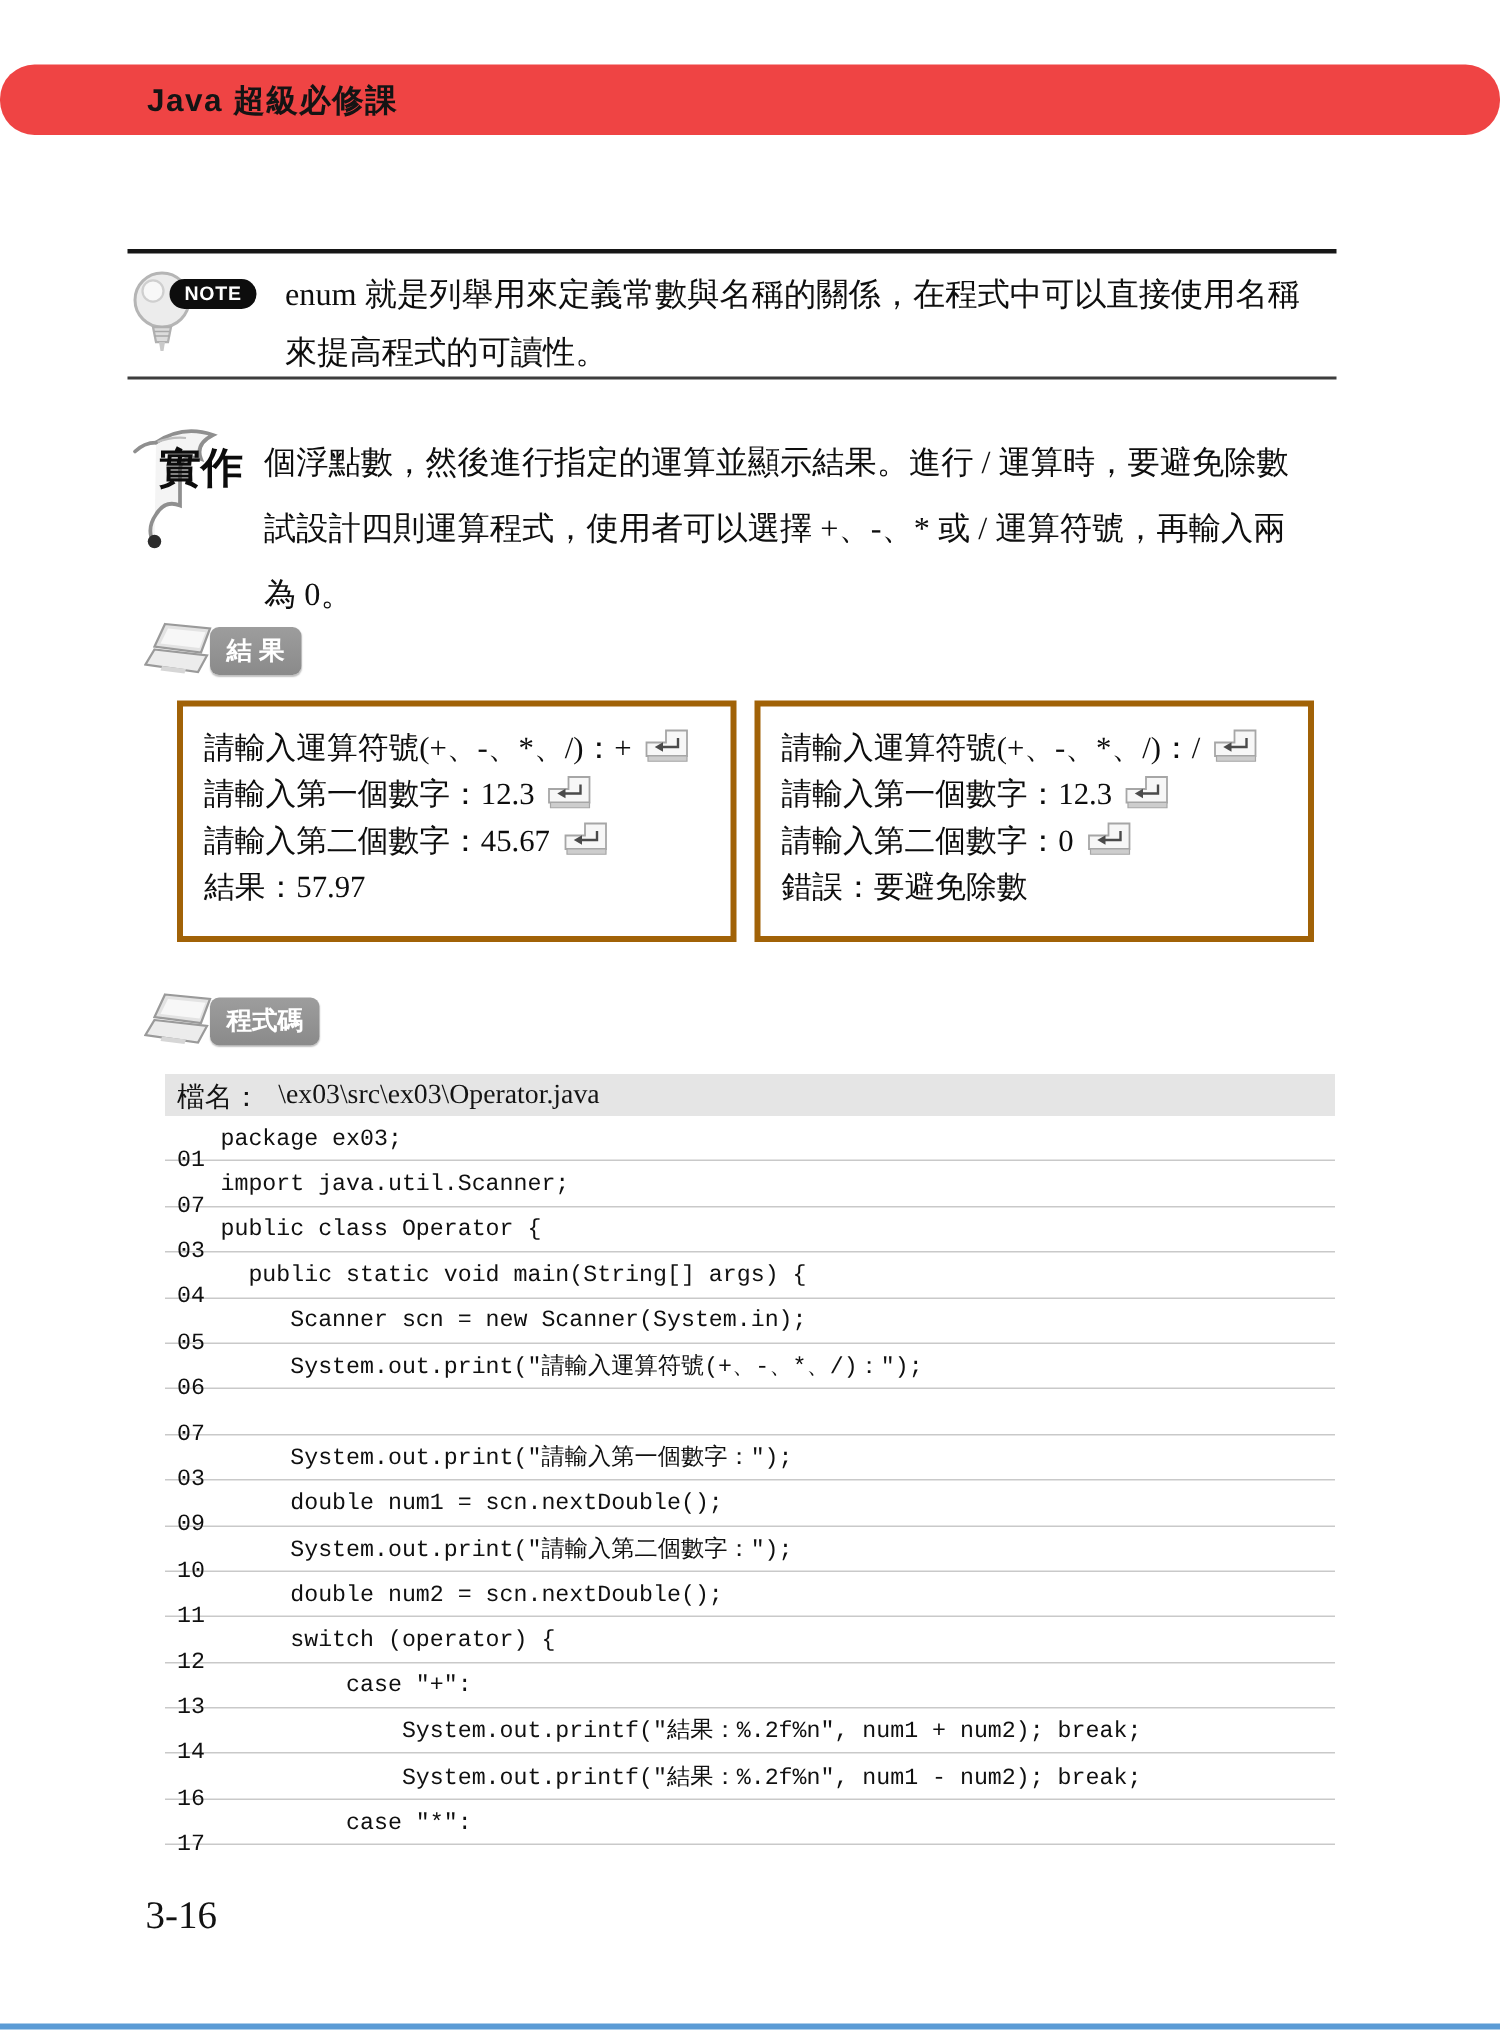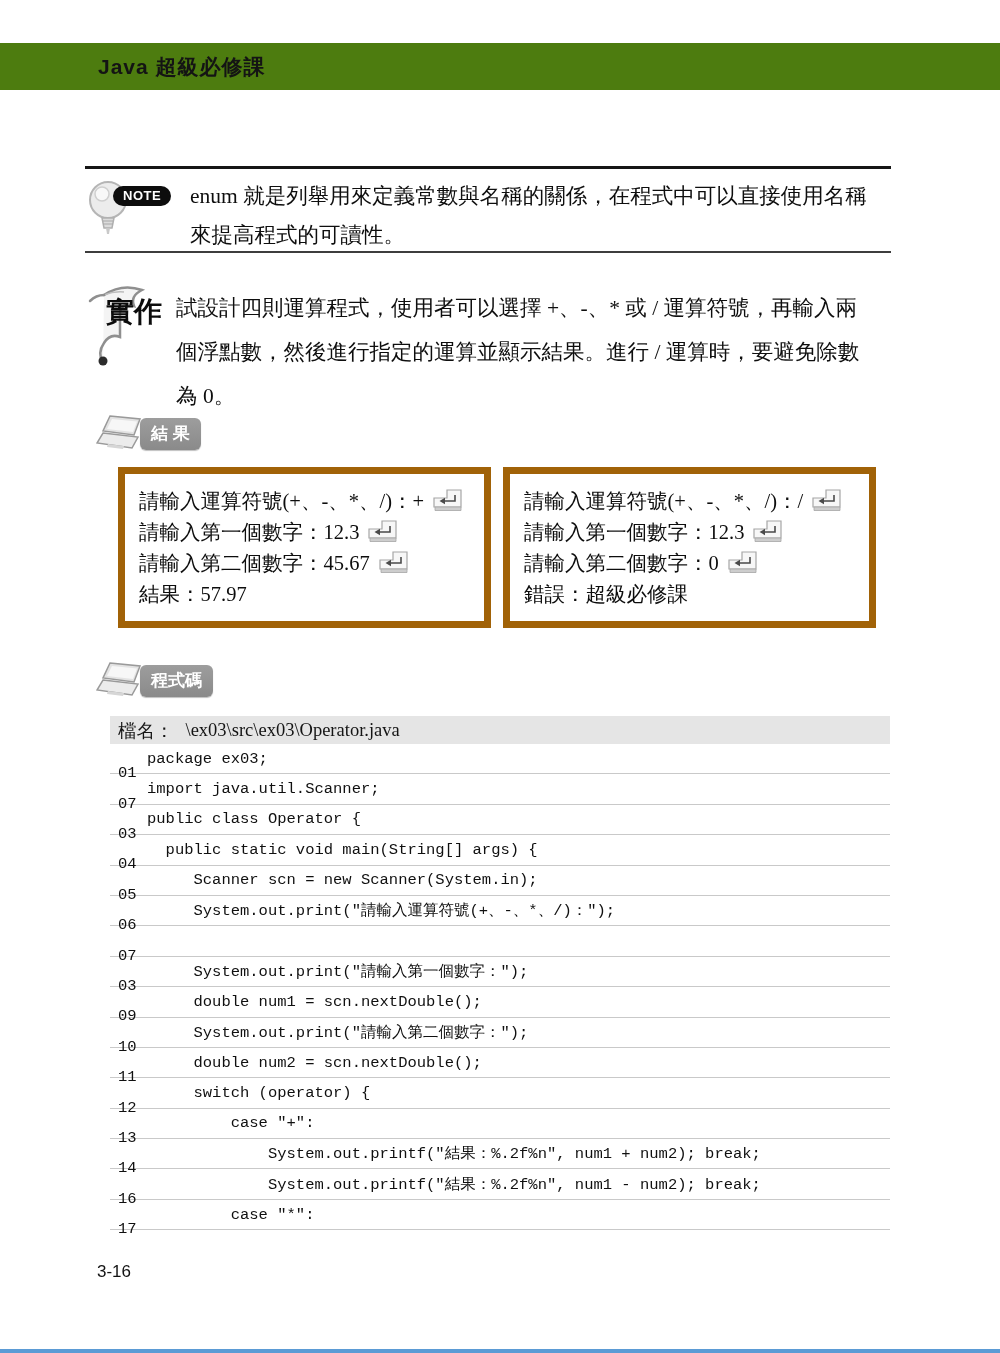--- a/index.html
+++ b/index.html
@@ -13,7 +13,7 @@
   
   .header-bar {
     position:absolute; top:43px; left:0; width:1000px; height:47px;
-    background:#4d7c0f; display:flex; align-items:center;
+    background:#ef4444; display:flex; align-items:center;border-radius:23px;
   }
   .header-title {
     margin-left:98px;

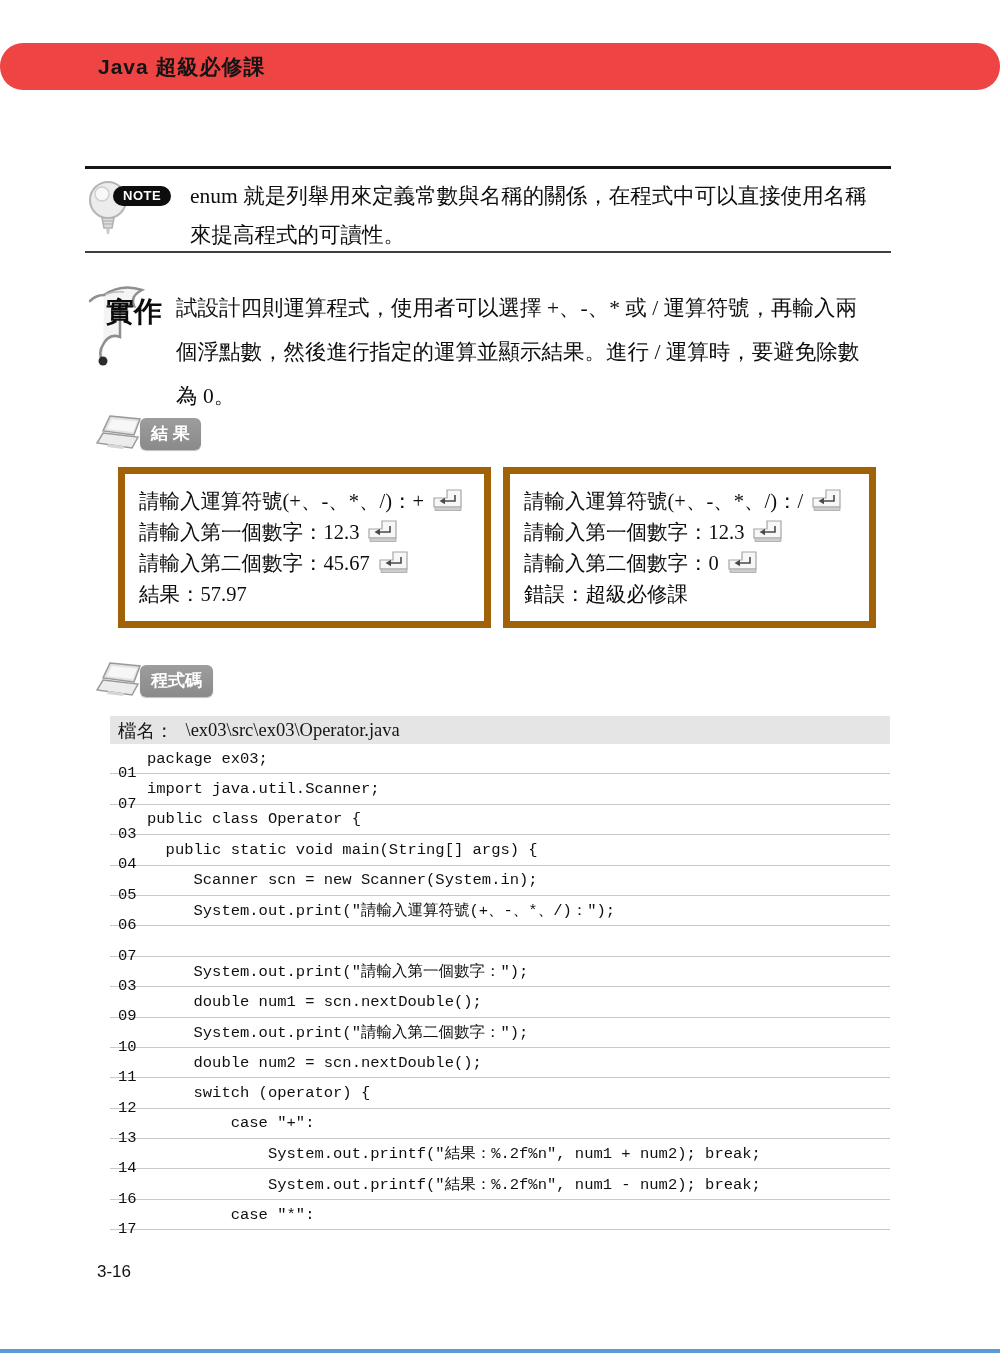--- a/index.html
+++ b/index.html
@@ -134,8 +134,8 @@
 </div>
 <div class="practice-label">實作</div>
 <div class="practice-text">
+    <div>個浮點數，然後進行指定的運算並顯示結果。進行 / 運算時，要避免除數</div>
     <div>試設計四則運算程式，使用者可以選擇 +、-、* 或 / 運算符號，再輸入兩</div>
-    <div>個浮點數，然後進行指定的運算並顯示結果。進行 / 運算時，要避免除數</div>
     <div>為 0。</div>
   </div>
 

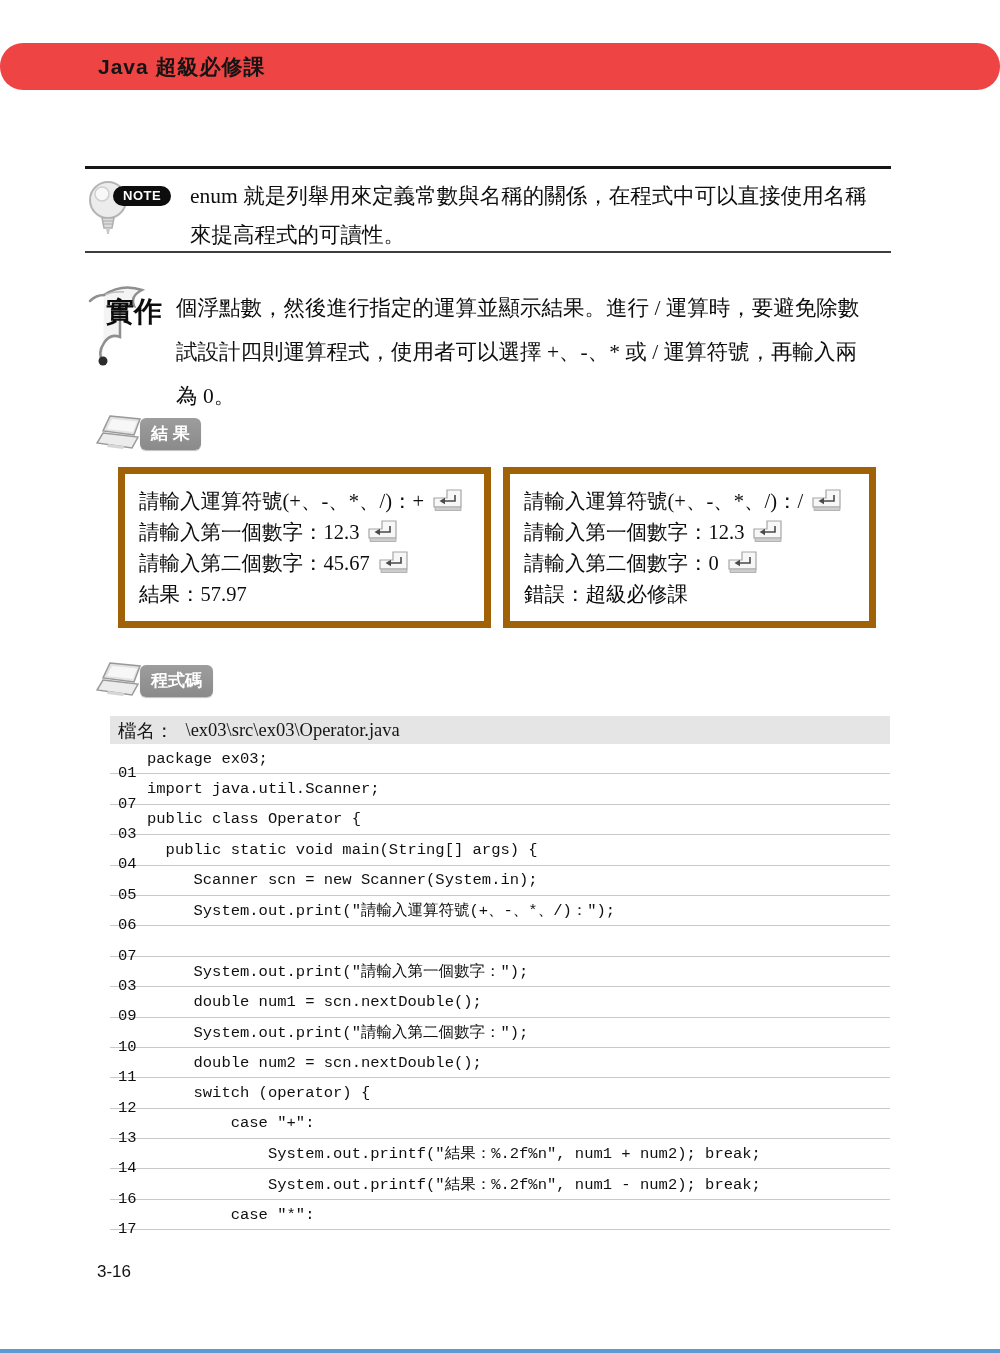--- a/index.html
+++ b/index.html
@@ -65,7 +65,7 @@
   
   .console-box {
     position:absolute; top:467px; height:161px; width:373px;
-    border:7px solid #a16207; background:#fff;
+    border:4px solid #a16207; background:#fff;
     box-sizing:border-box; padding:11px 0 0 14px;
   }
   #console-box-1 { left:118px; }

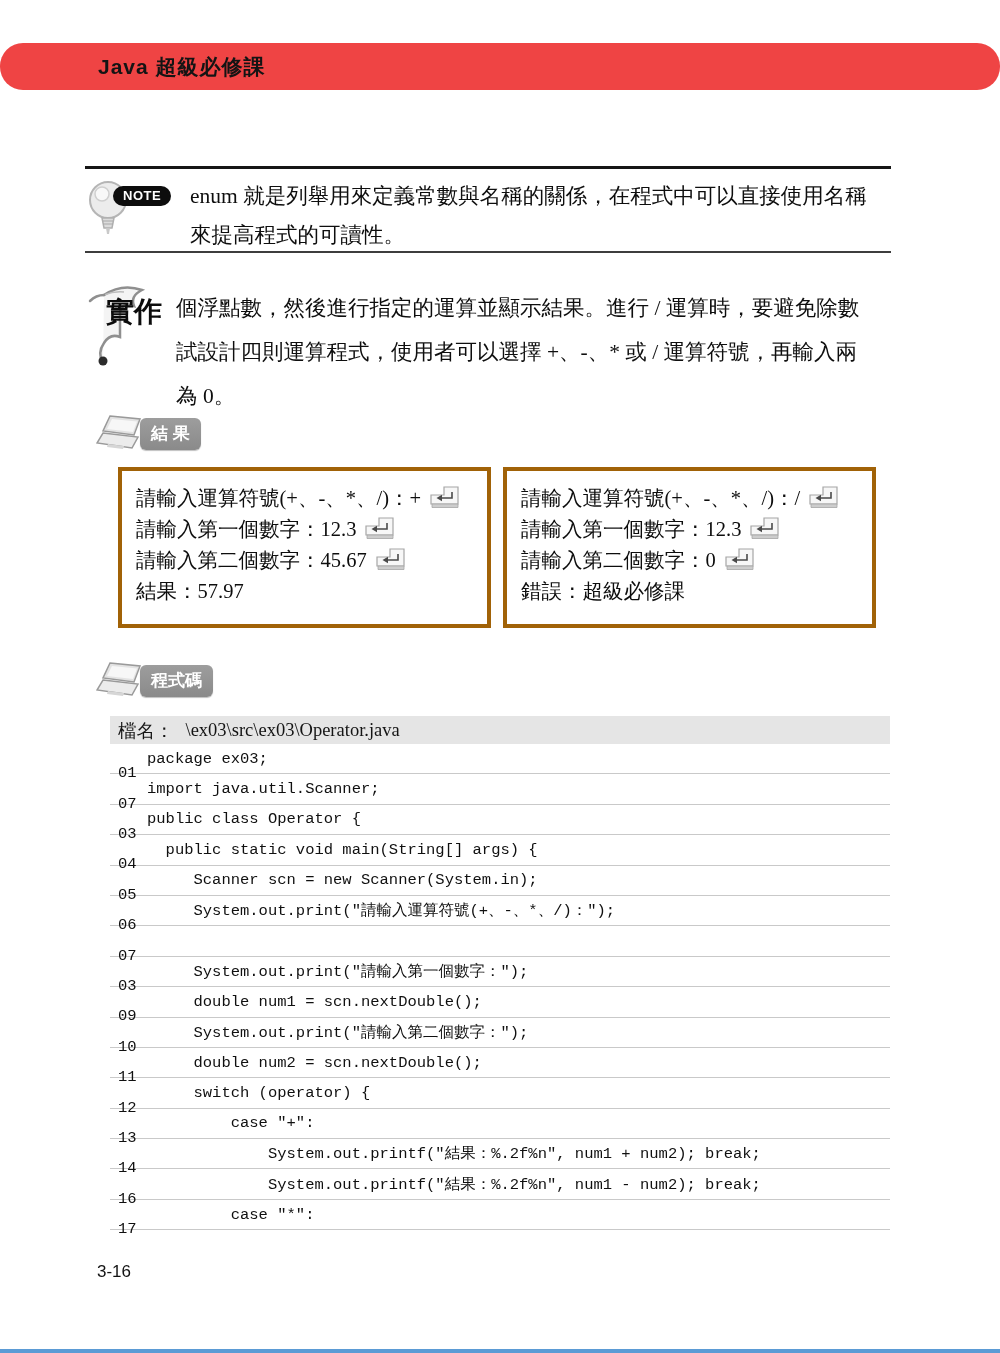--- a/index.html
+++ b/index.html
@@ -217,7 +217,7 @@
   </div>
 
   <div class="console-line">
-    <span class="console-text">錯誤：超級必修課</span>
+    <span class="console-text">錯誤：要避免除數</span>
 
   </div>
 </div>

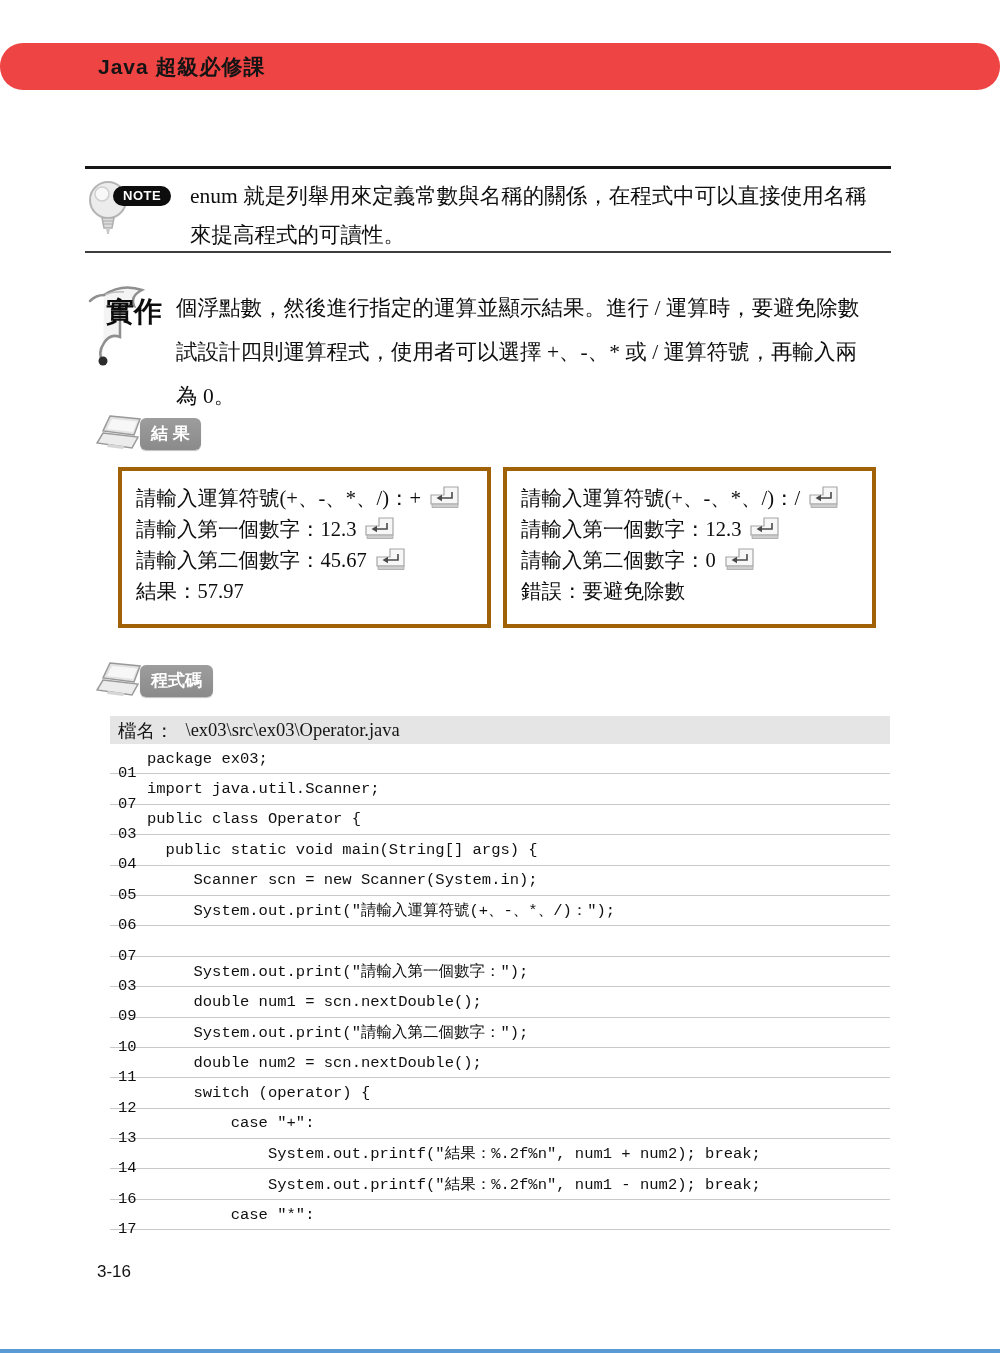--- a/index.html
+++ b/index.html
@@ -95,8 +95,8 @@
   
   .page-number {
     position:absolute; left:97px; top:1262px;
-    font-family:Liberation Sans, sans-serif;
-    font-size:17px; color:#121212;
+    font-family:Liberation Serif, serif;
+    font-size:26px; color:#121212;
   }
   .bottom-bar { position:absolute; left:0; bottom:0; width:1000px; height:4px; background:#5b9bd5; }
 </style>

